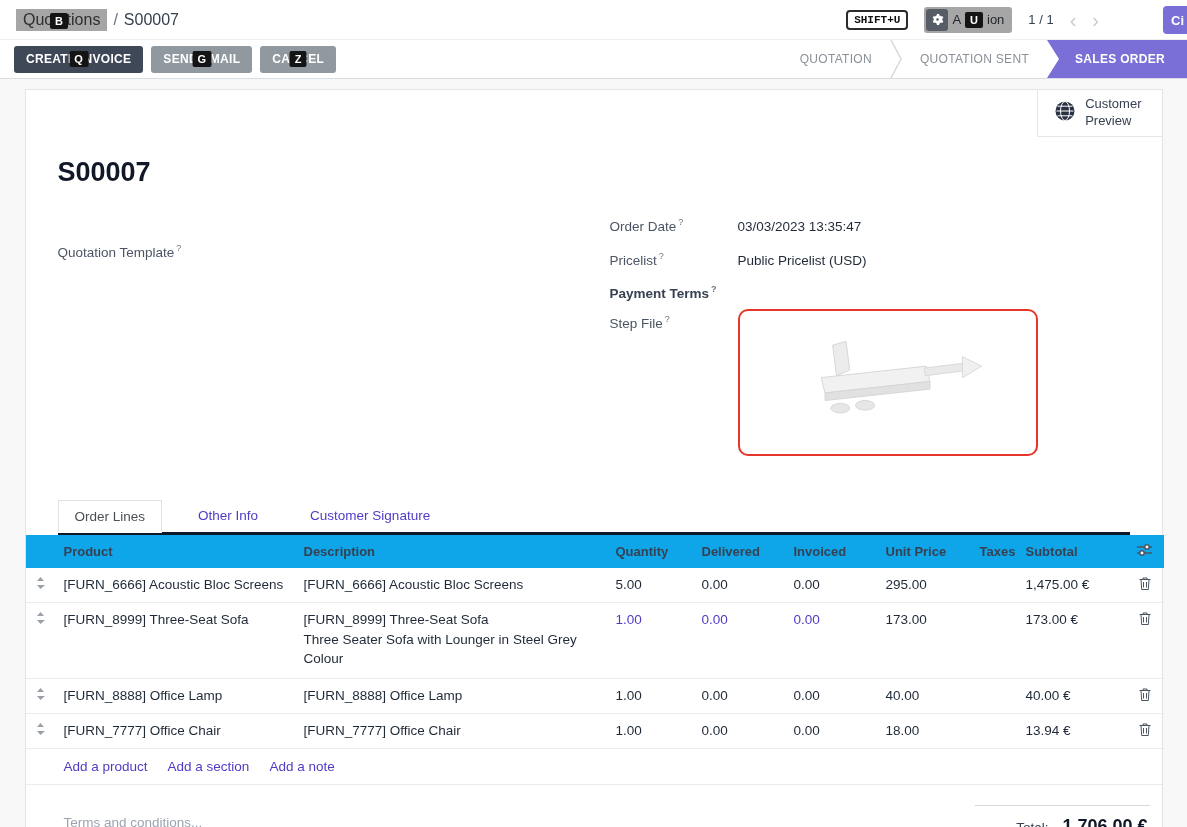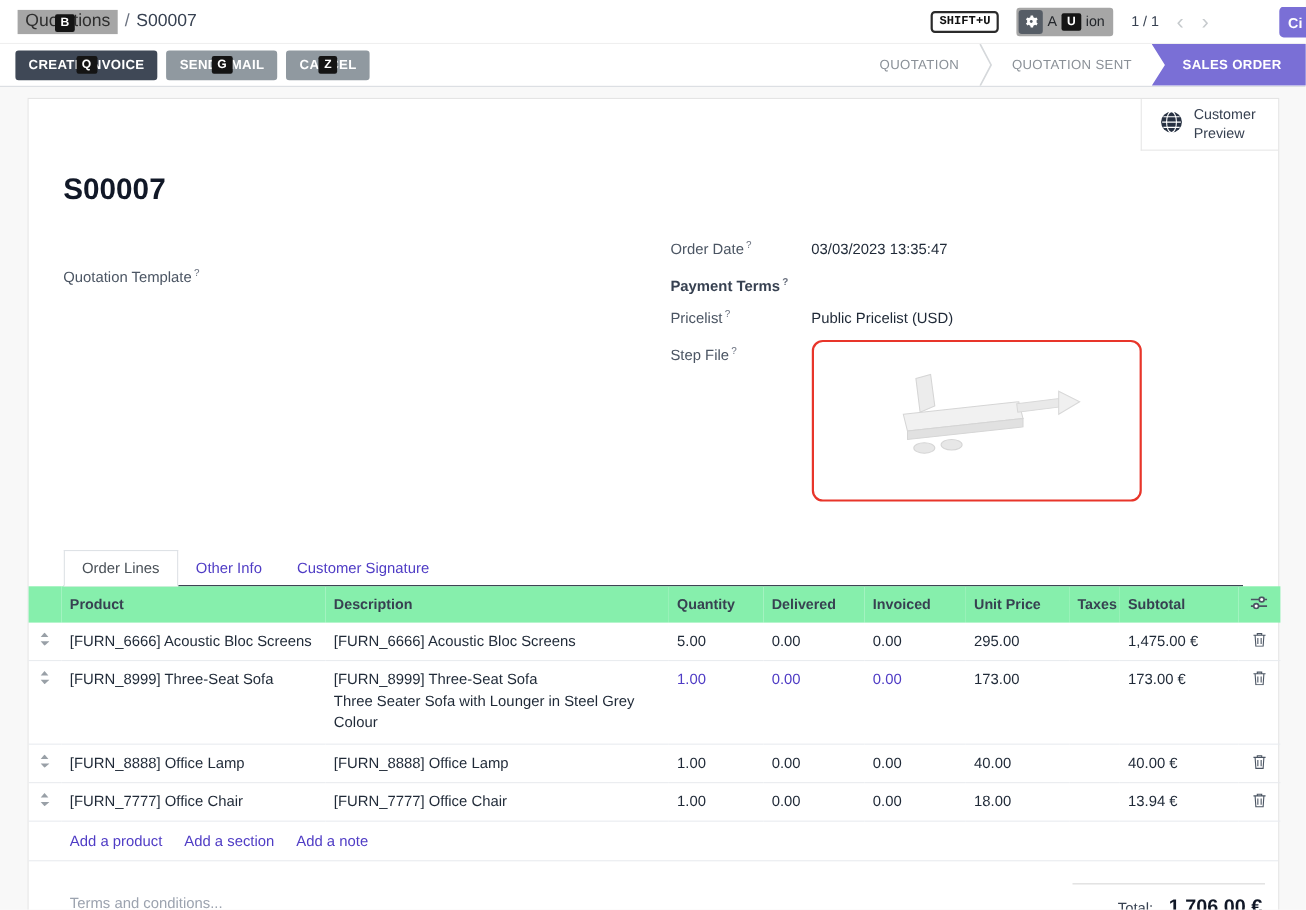--- a/index.html
+++ b/index.html
@@ -264,16 +264,16 @@
             <div class="fvalue">03/03/2023 13:35:47</div>
           </div>
           <div class="field-row">
+            <div class="flabel">
+              <span>Pricelist</span><sup>?</sup>
+            </div>
+            <div class="fvalue">Public Pricelist (USD)</div>
+          </div>
+          <div class="field-row">
             <div class="flabel strong">
               <span>Payment Terms</span><sup>?</sup>
             </div>
             <div class="fvalue"></div>
-          </div>
-          <div class="field-row">
-            <div class="flabel">
-              <span>Pricelist</span><sup>?</sup>
-            </div>
-            <div class="fvalue">Public Pricelist (USD)</div>
           </div>
           <div class="field-row">
             <div class="flabel">

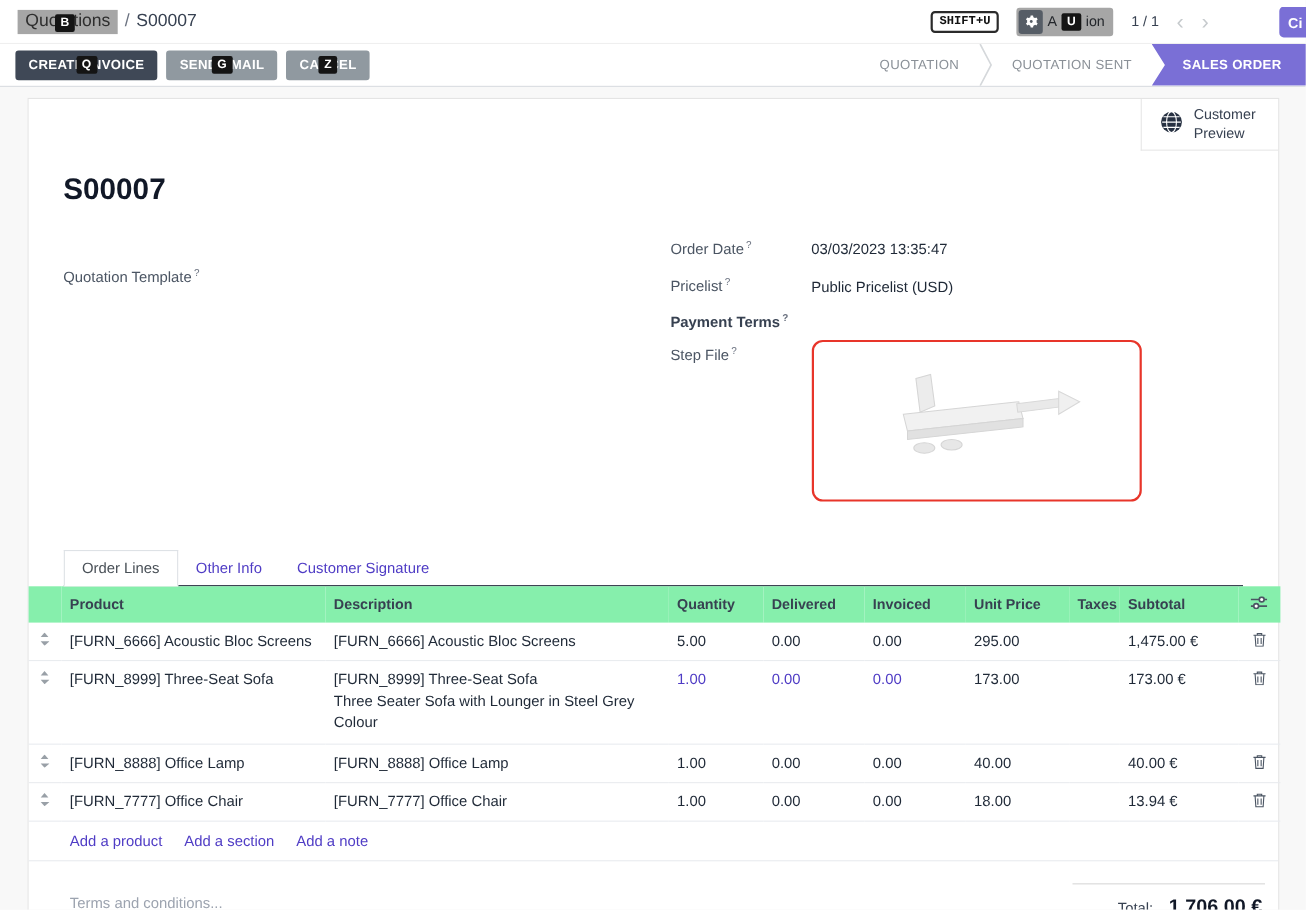--- a/index.html
+++ b/index.html
@@ -117,8 +117,9 @@
   }
   
   .tabs{
-    display:flex; align-items:flex-end; margin-top:32px;
-    border-bottom:1px solid #0f172a;
+    display:flex; margin-top:32px;
+    border-bottom:3px solid #0f172a;
+    gap:20px;
   }
   .tab{ padding:8px 16px; font-size:13.5px; cursor:pointer; }
   .tab.active{

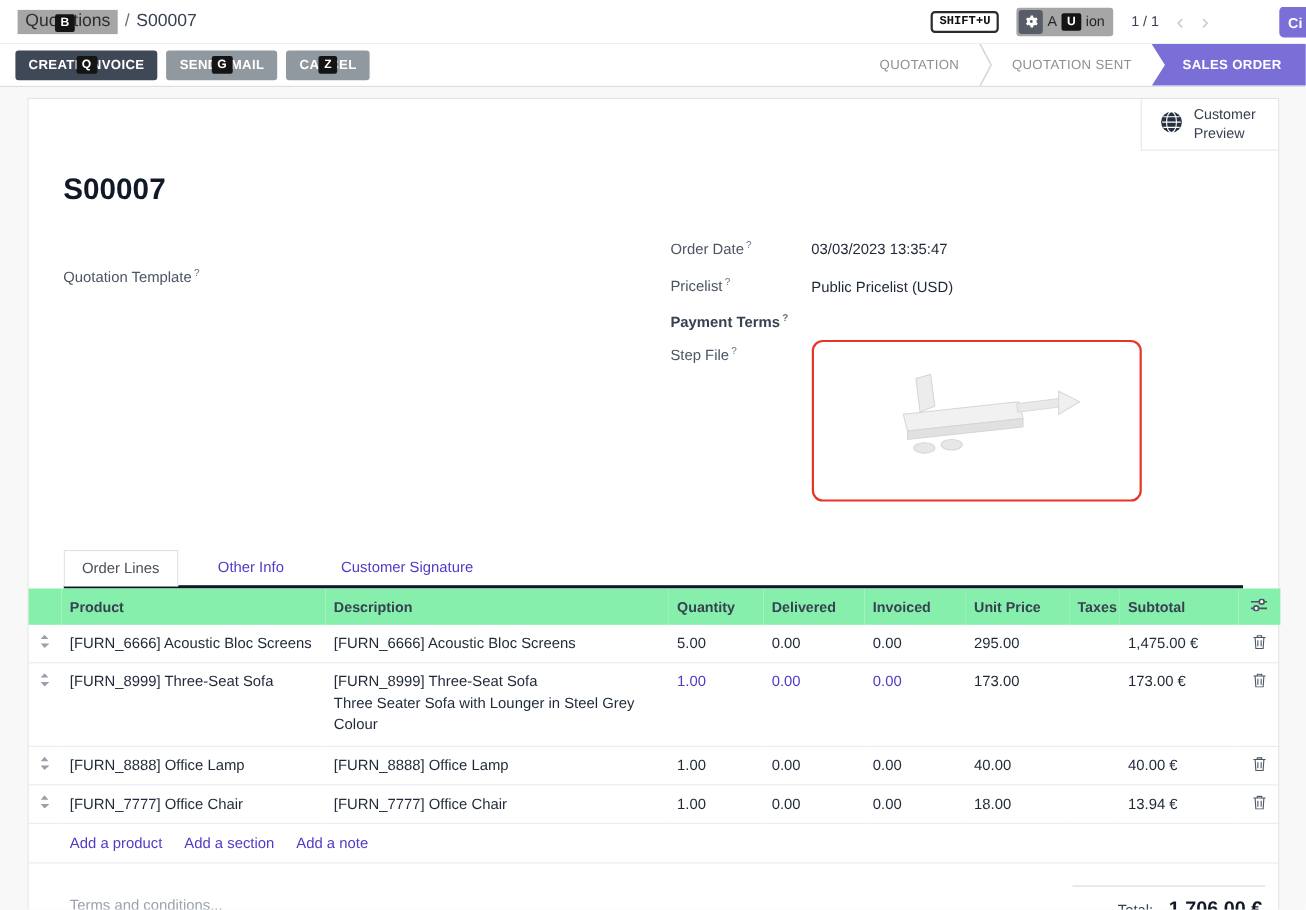--- a/index.html
+++ b/index.html
@@ -130,7 +130,7 @@
   
   table.lines{ width:100%; border-collapse:collapse; font-size:13.5px; table-layout:fixed; }
   table.lines thead th{
-    background:#86efac; color:#374151; font-weight:bold; font-size:13px;
+    background:#0ea5e9; color:#374151; font-weight:bold; font-size:13px;
     text-align:left; padding:9px 8px; white-space:nowrap;
   }
   table.lines td{ padding:9px 8px; border-bottom:1px solid #e9ecef; vertical-align:top; }

